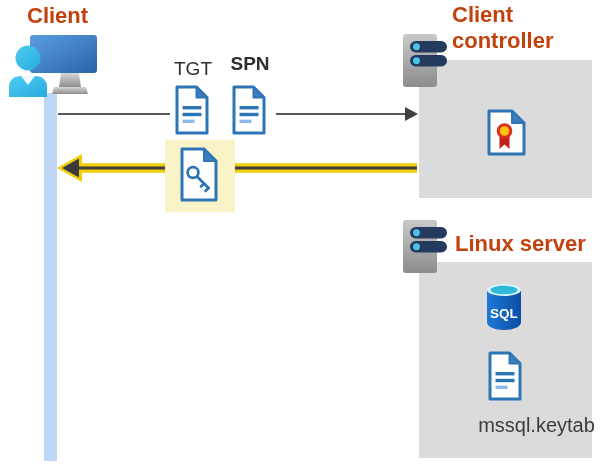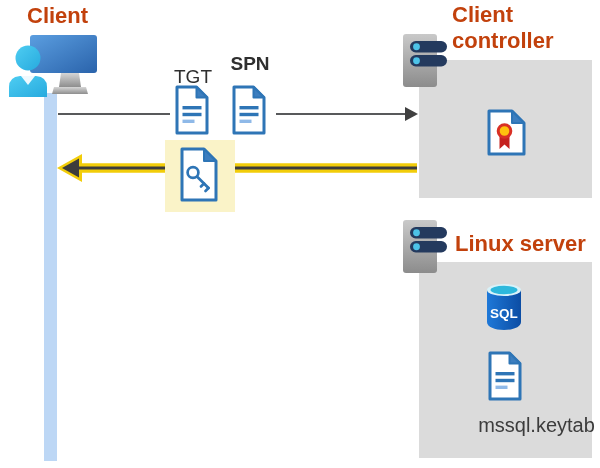--- a/index.html
+++ b/index.html
@@ -60,7 +60,7 @@
 
   <div class="abs" style="left:170px;top:88px;width:106px;height:46px;background:#fff;"></div>
 
-  <div class="abs ticket-label" style="left:173px;top:66px;">TGT</div>
+  <div class="abs ticket-label" style="left:173px;top:58px;">TGT</div>
   <div class="abs ticket-label" style="left:230px;top:53px;font-weight:bold;">SPN</div>
 
   <svg class="abs" style="left:175px;top:85px;" width="34" height="50" viewBox="0 0 34 50">

